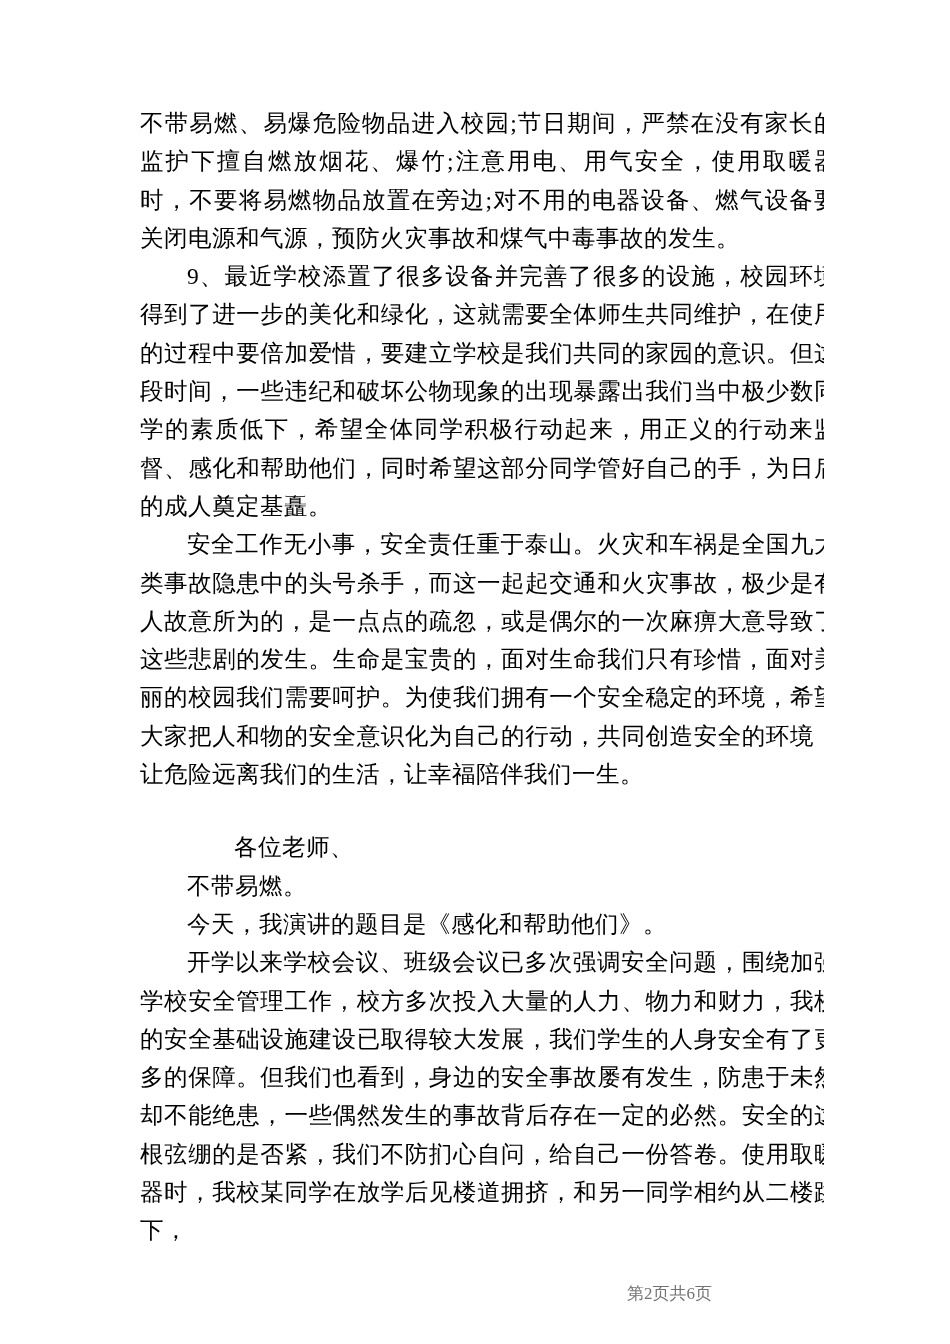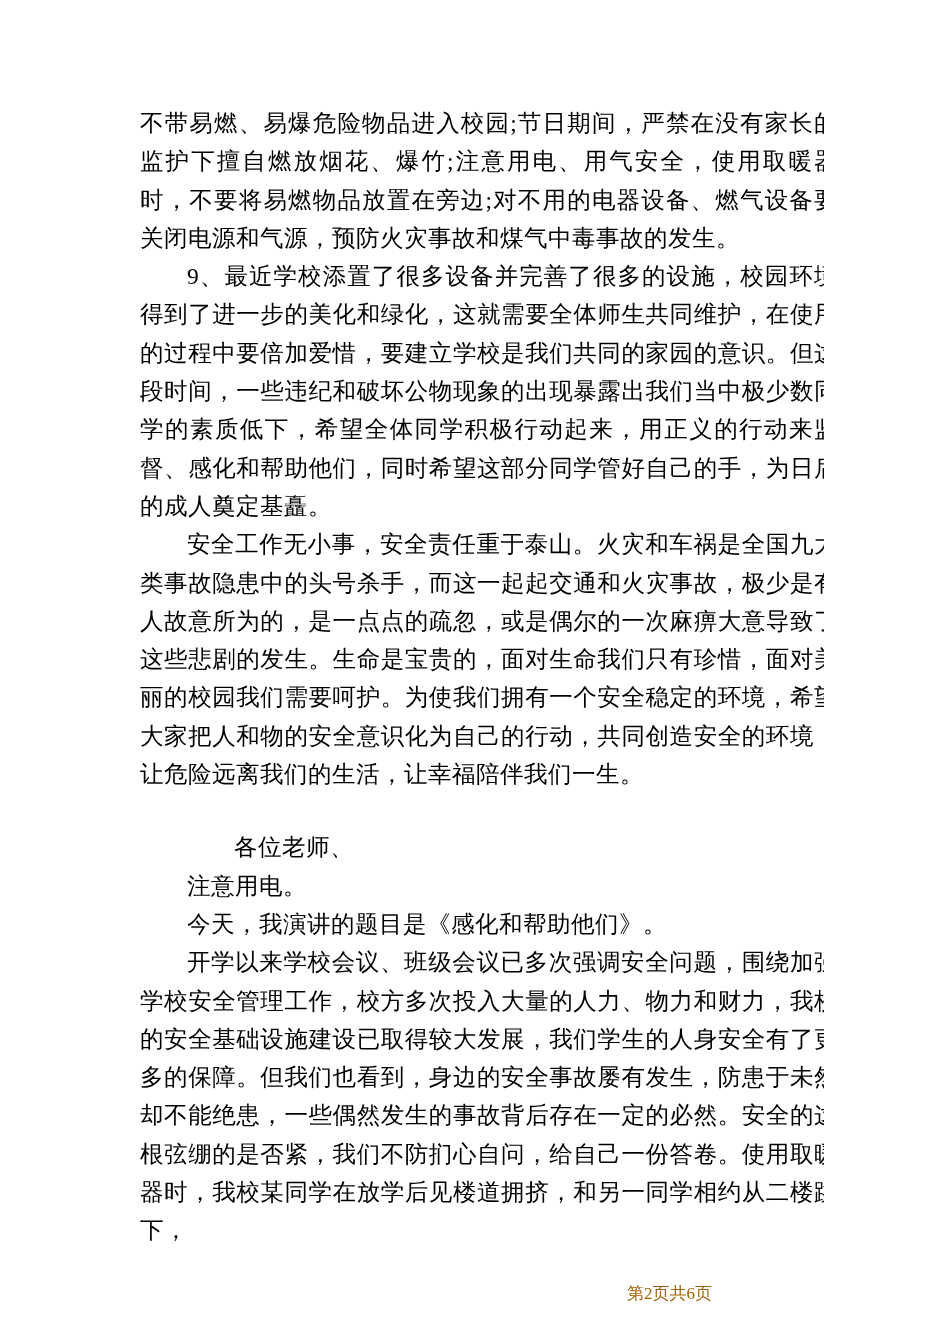--- a/index.html
+++ b/index.html
@@ -51,7 +51,7 @@
     <p class="indent-2">9、最近学校添置了很多设备并完善了很多的设施，校园环境得到了进一步的美化和绿化，这就需要全体师生共同维护，在使用的过程中要倍加爱惜，要建立学校是我们共同的家园的意识。但这段时间，一些违纪和破坏公物现象的出现暴露出我们当中极少数同学的素质低下，希望全体同学积极行动起来，用正义的行动来监督、感化和帮助他们，同时希望这部分同学管好自己的手，为日后的成人奠定基矗。</p>
     <p class="indent-2">安全工作无小事，安全责任重于泰山。火灾和车祸是全国九大类事故隐患中的头号杀手，而这一起起交通和火灾事故，极少是有人故意所为的，是一点点的疏忽，或是偶尔的一次麻痹大意导致了这些悲剧的发生。生命是宝贵的，面对生命我们只有珍惜，面对美丽的校园我们需要呵护。为使我们拥有一个安全稳定的环境，希望大家把人和物的安全意识化为自己的行动，共同创造安全的环境，让危险远离我们的生活，让幸福陪伴我们一生。</p>
     <p class="indent-4">各位老师、</p>
-    <p class="indent-2">注意用电。</p>
+    <p class="indent-2">不带易燃。</p>
     <p class="indent-2">今天，我演讲的题目是《感化和帮助他们》。</p>
     <p class="indent-2">开学以来学校会议、班级会议已多次强调安全问题，围绕加强学校安全管理工作，校方多次投入大量的人力、物力和财力，我校的安全基础设施建设已取得较大发展，我们学生的人身安全有了更多的保障。但我们也看到，身边的安全事故屡有发生，防患于未然却不能绝患，一些偶然发生的事故背后存在一定的必然。安全的这根弦绷的是否紧，我们不防扪心自问，给自己一份答卷。使用取暖器时，我校某同学在放学后见楼道拥挤，和另一同学相约从二楼跳下，</p>
   </div>

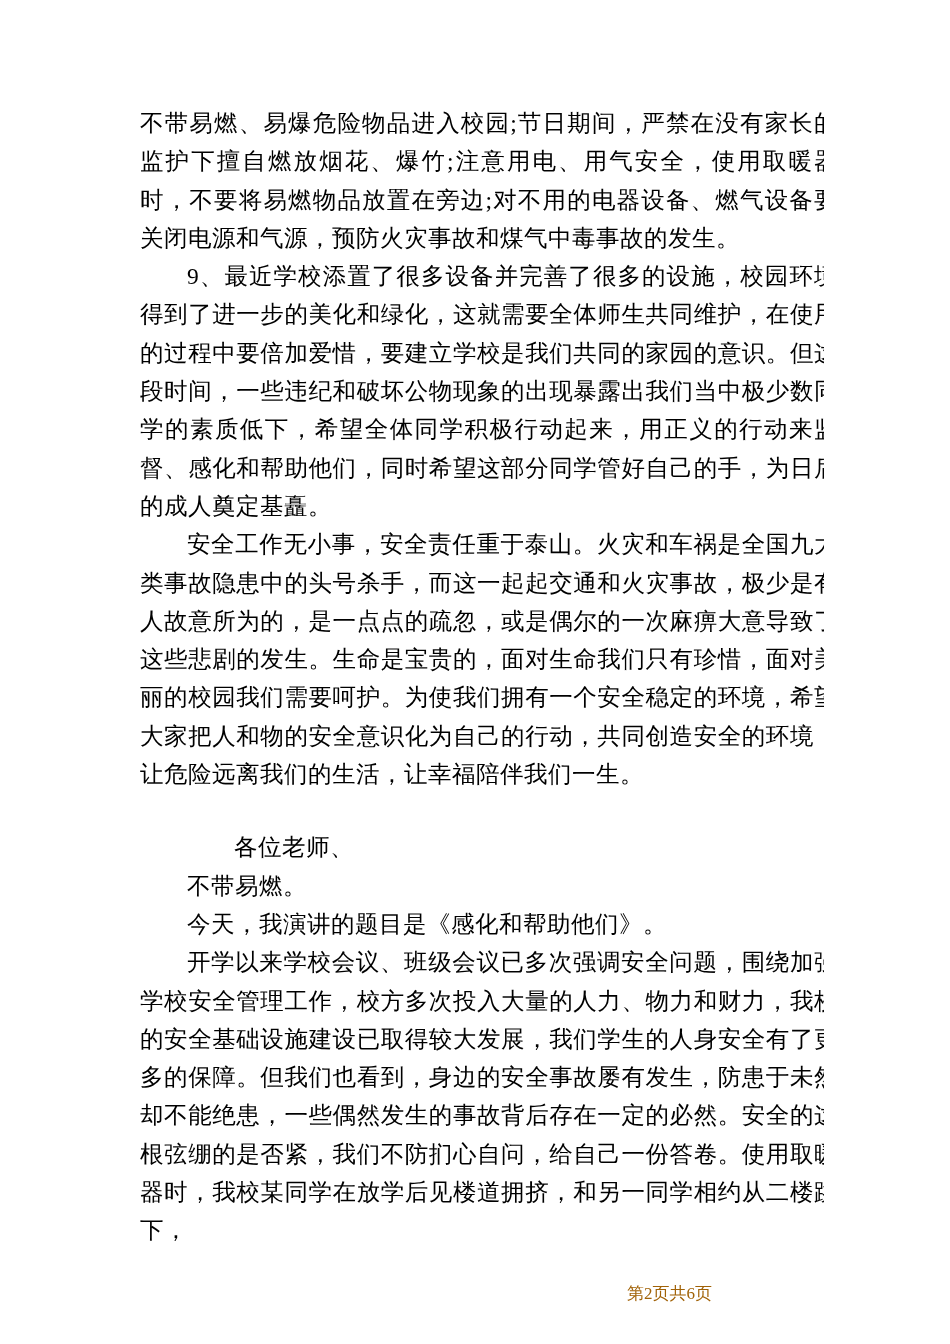--- a/index.html
+++ b/index.html
@@ -37,7 +37,7 @@
     bottom: 40px;
     font-size: 17px;
     line-height: 20px;
-    color: #a16207;
+    color: #737373;
     font-family: "Liberation Serif", "DejaVu Serif", serif;
   }
 </style>

